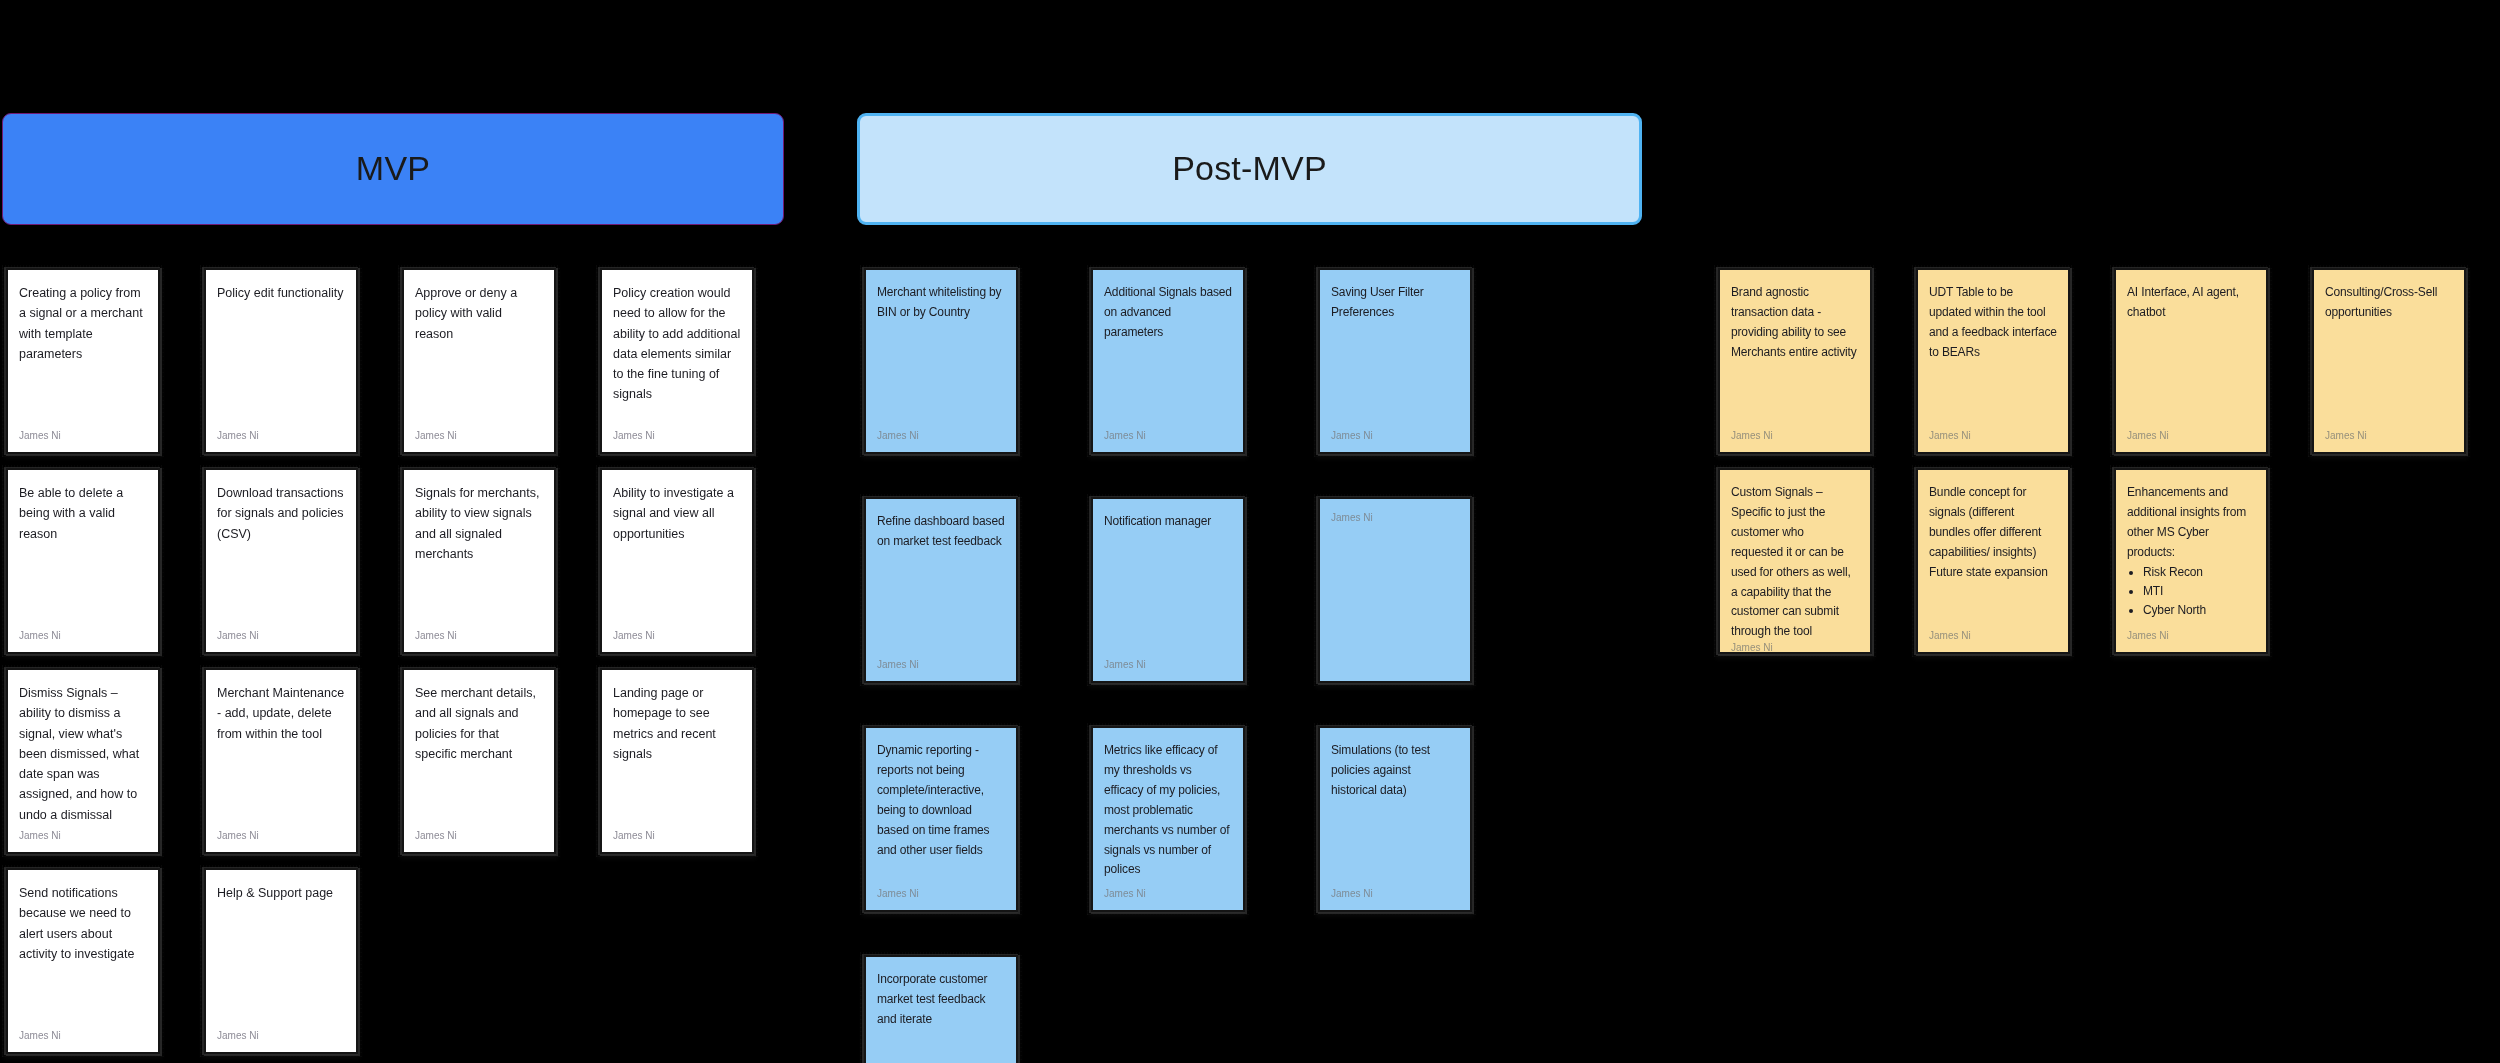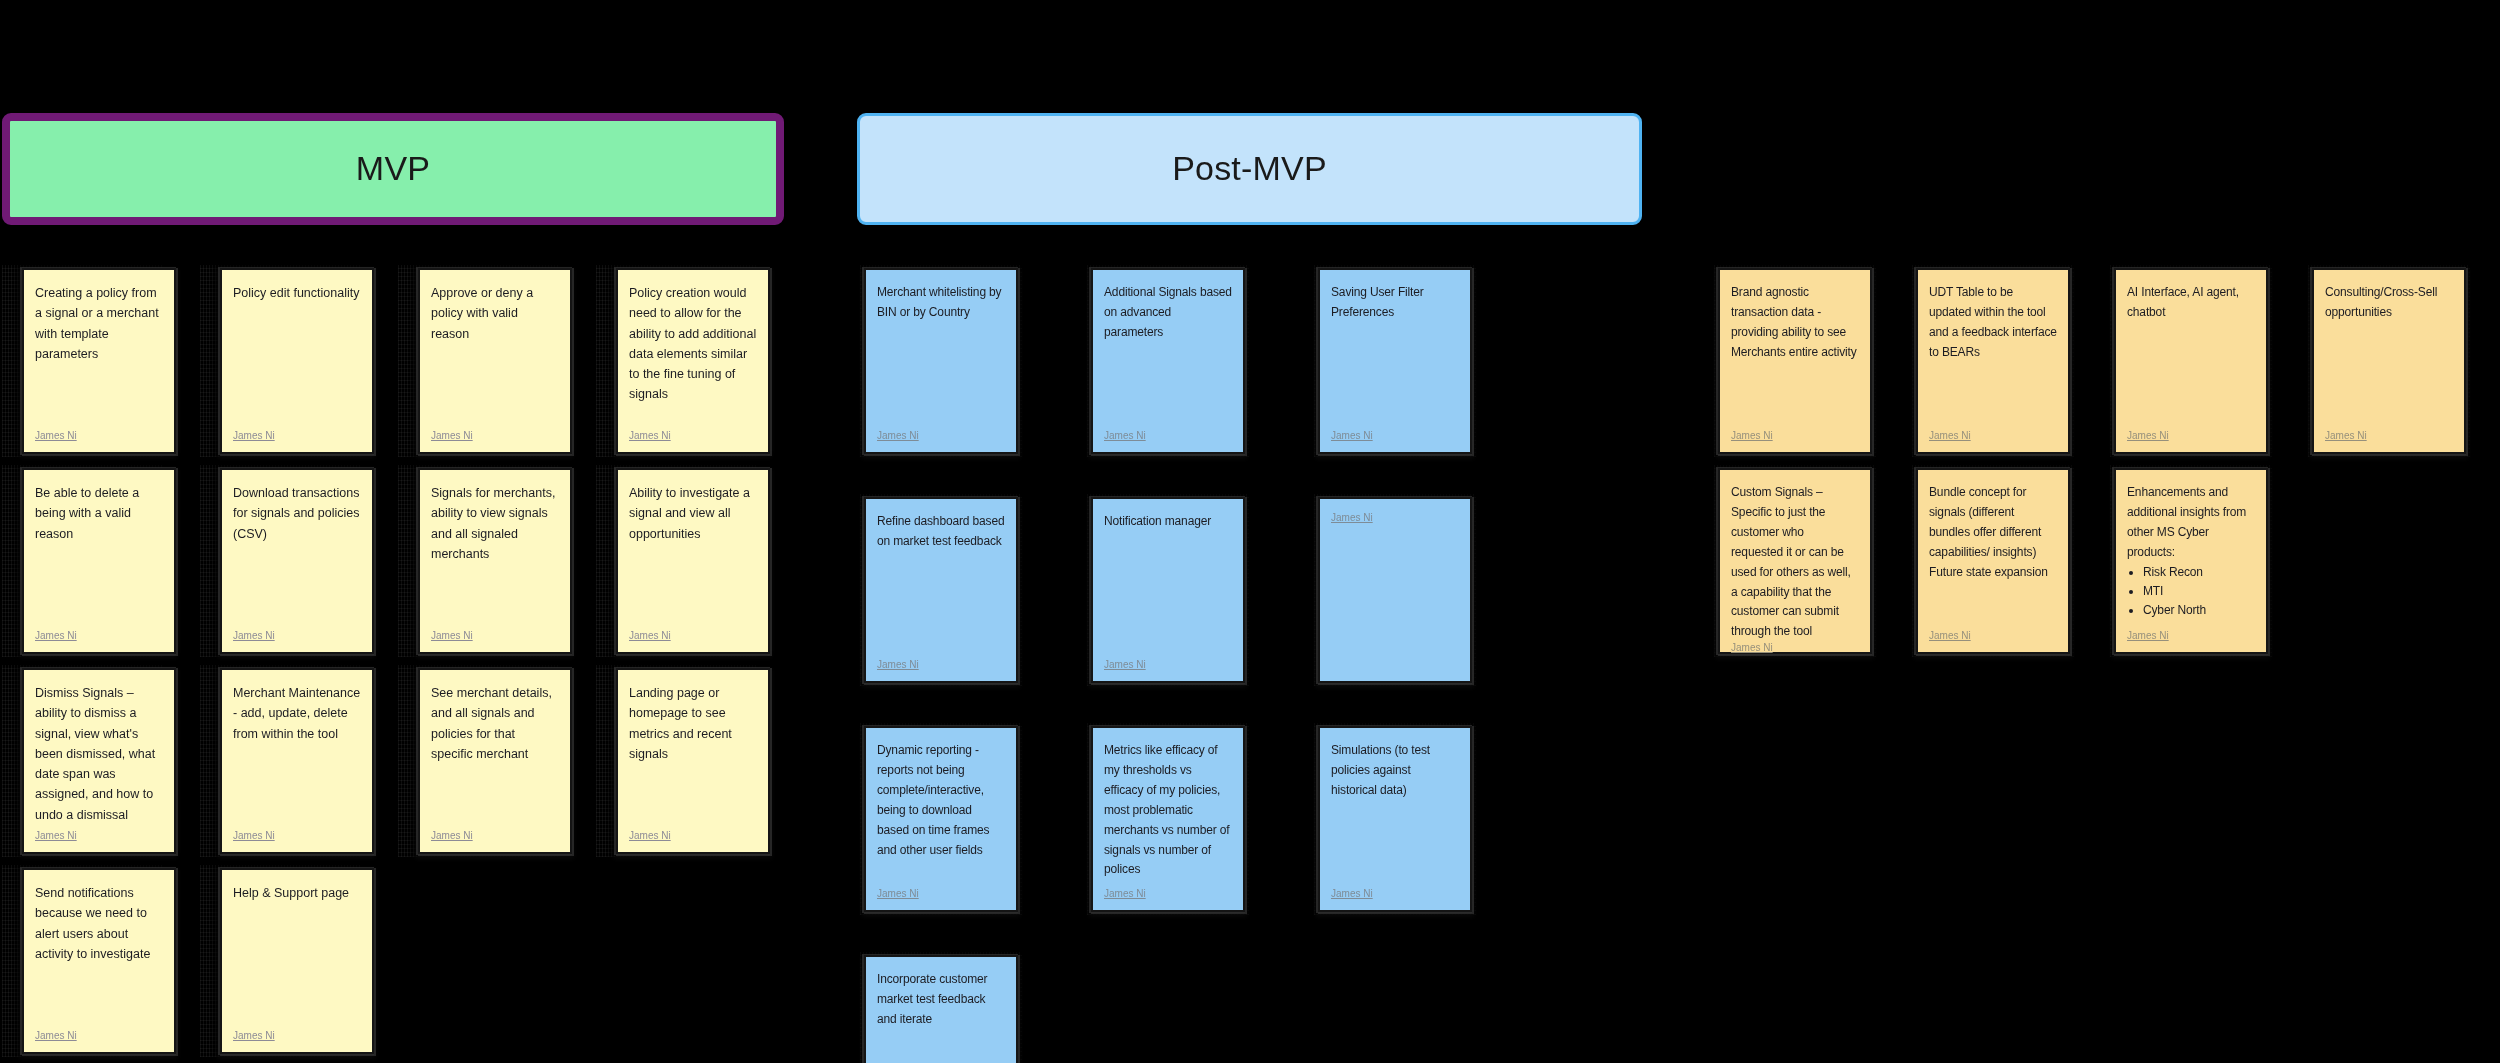--- a/index.html
+++ b/index.html
@@ -46,8 +46,8 @@
   #hdr-mvp {
     left: 2px;
     width: 782px;
-    background: #86efac;
-    border: 8px solid #701a75;
+    background: #3b82f6;
+    border: 1px solid #701a75;
   }
   #hdr-post {
     left: 857px;

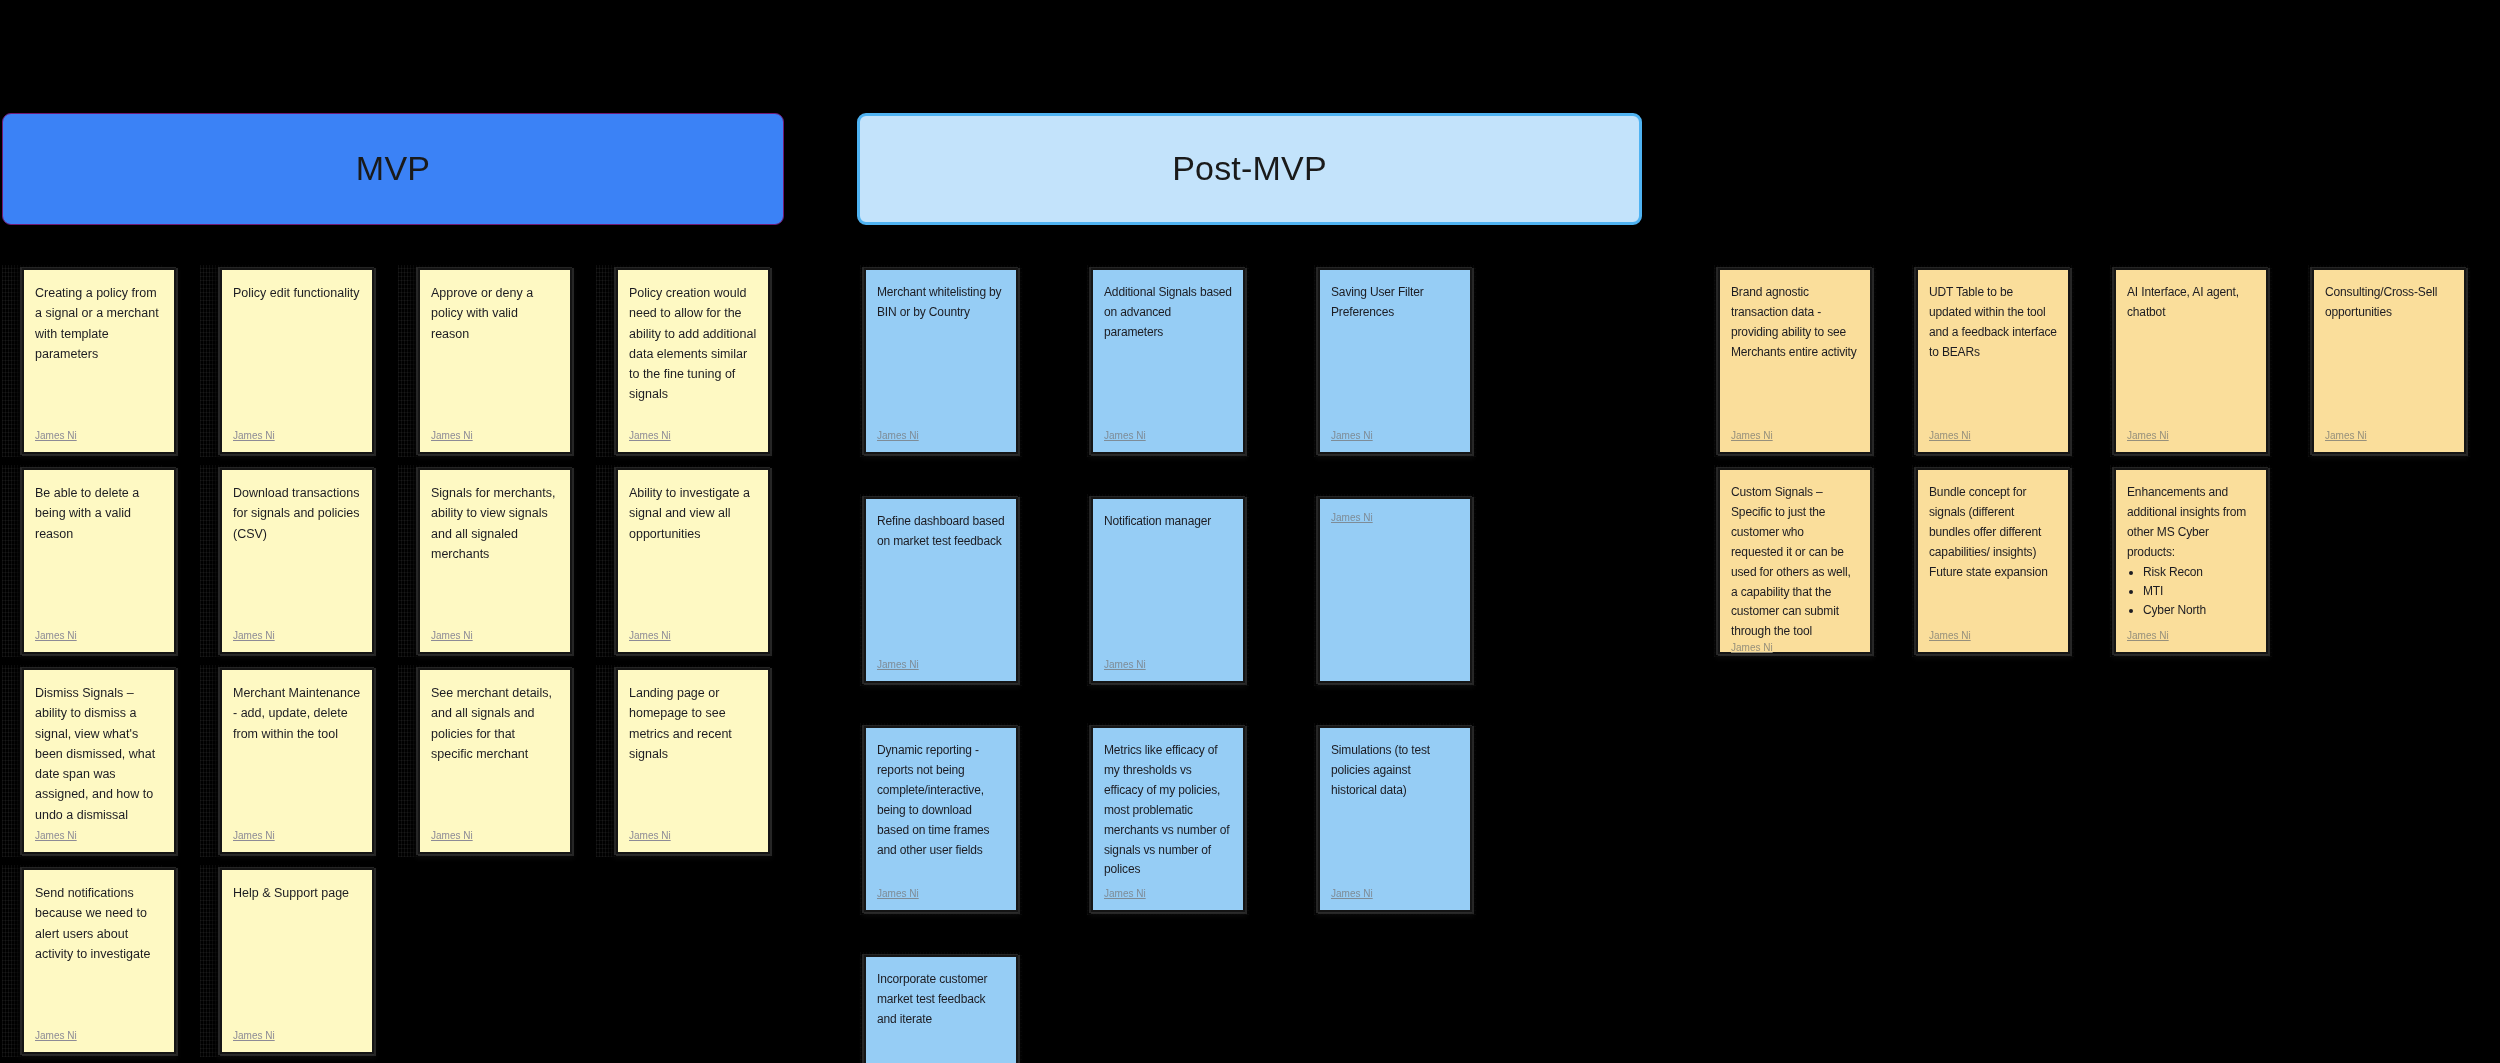--- a/index.html
+++ b/index.html
@@ -144,7 +144,7 @@
   }
 
   
-  .note.purple { background: #fef9c3; margin-left: 16px; }
+  .note.purple { background: #ffffff; }
   .note.blue   { background: #96CDF5; }
   .note.yellow { background: #FADE9B; }
 

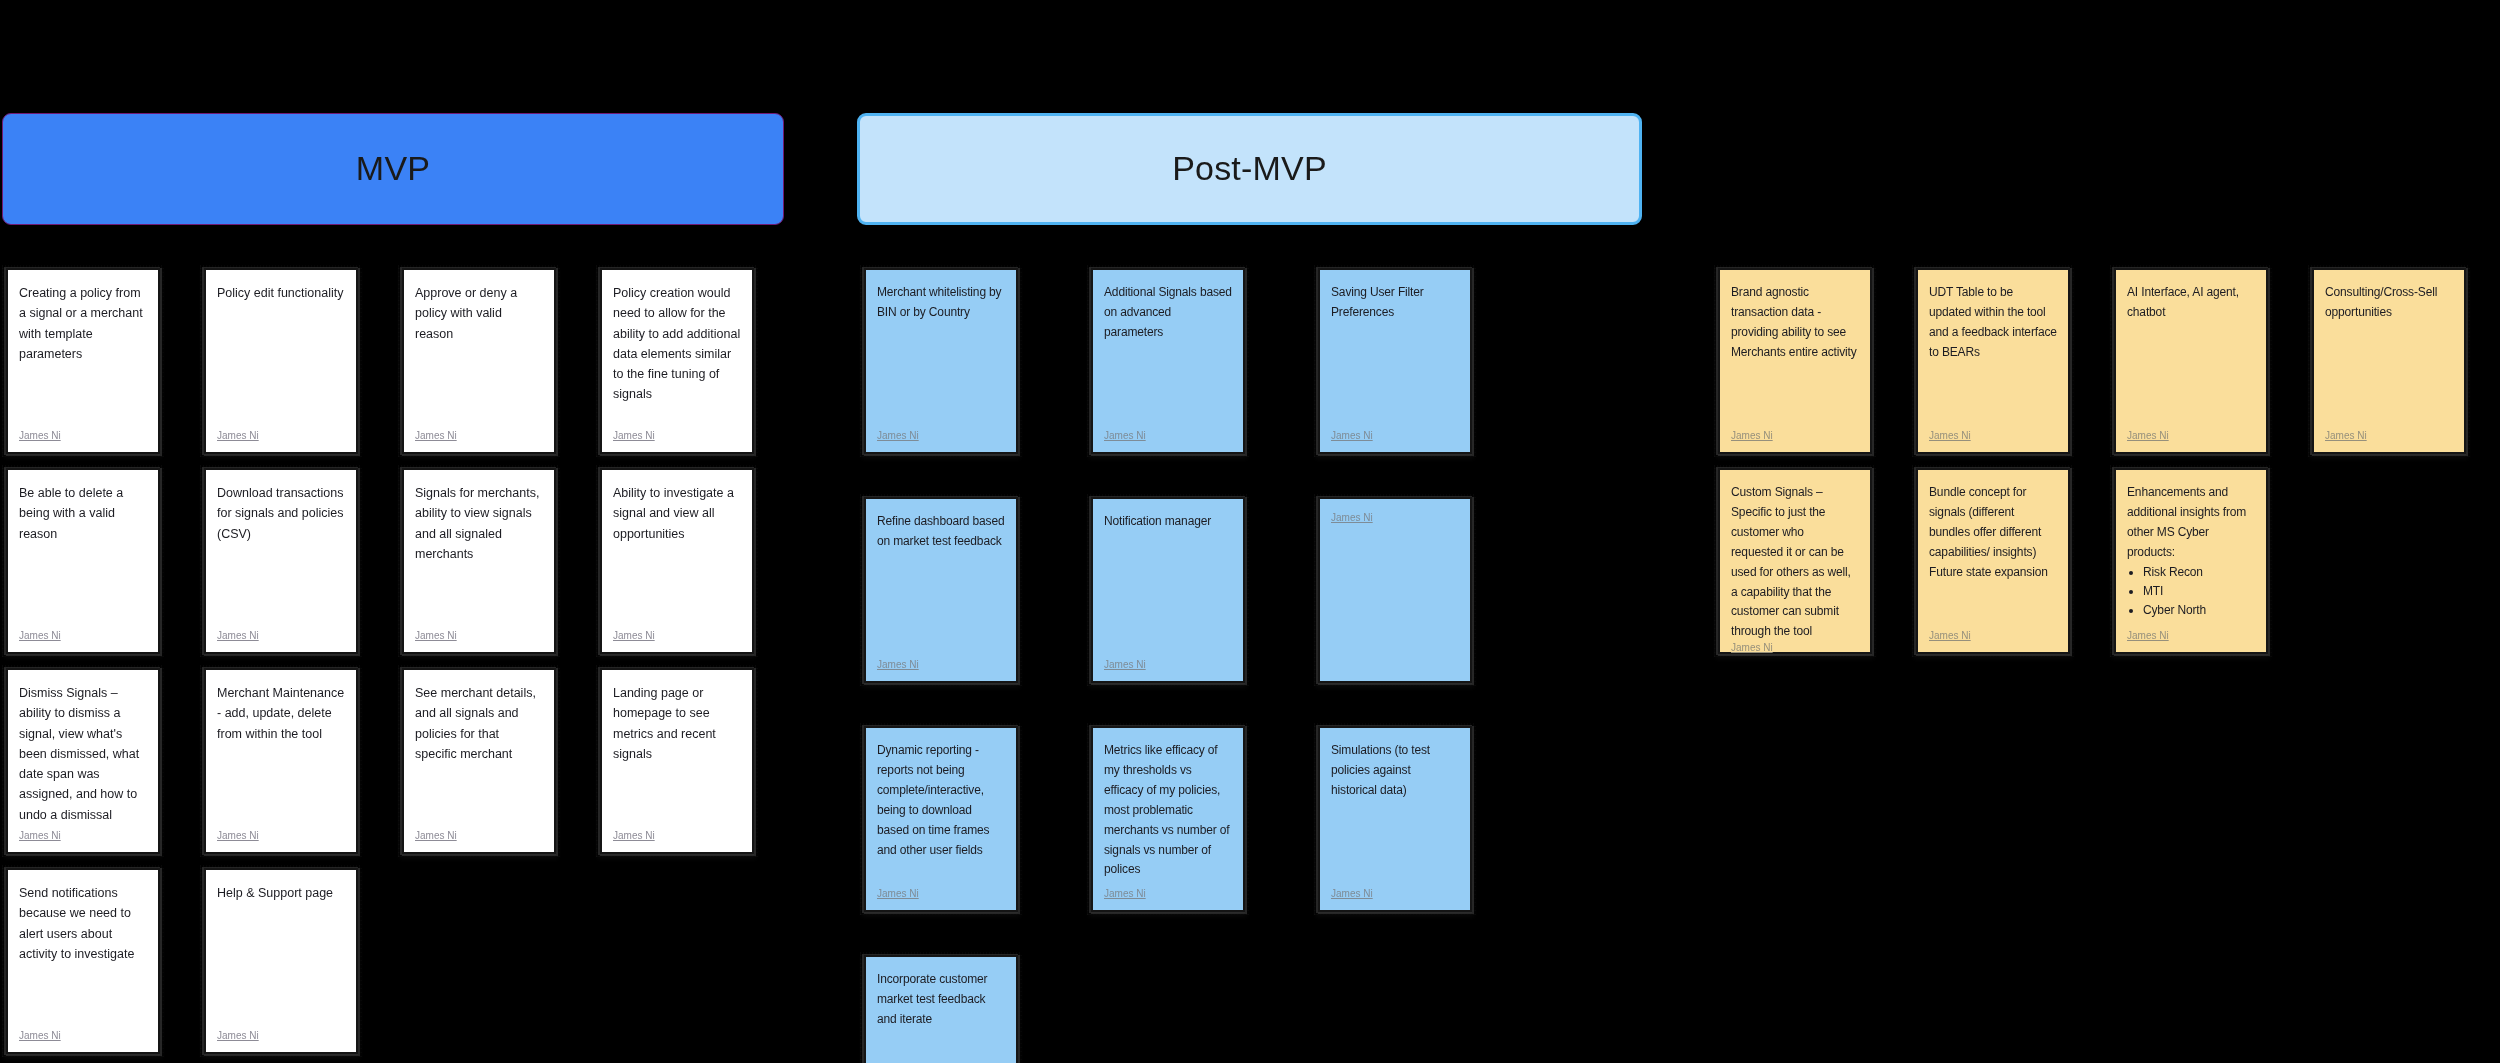--- a/index.html
+++ b/index.html
@@ -140,7 +140,6 @@
     color: #8f8f96;
     line-height: 1.2;
     padding-bottom: 2px;
-    text-decoration: underline;
   }
 
   

